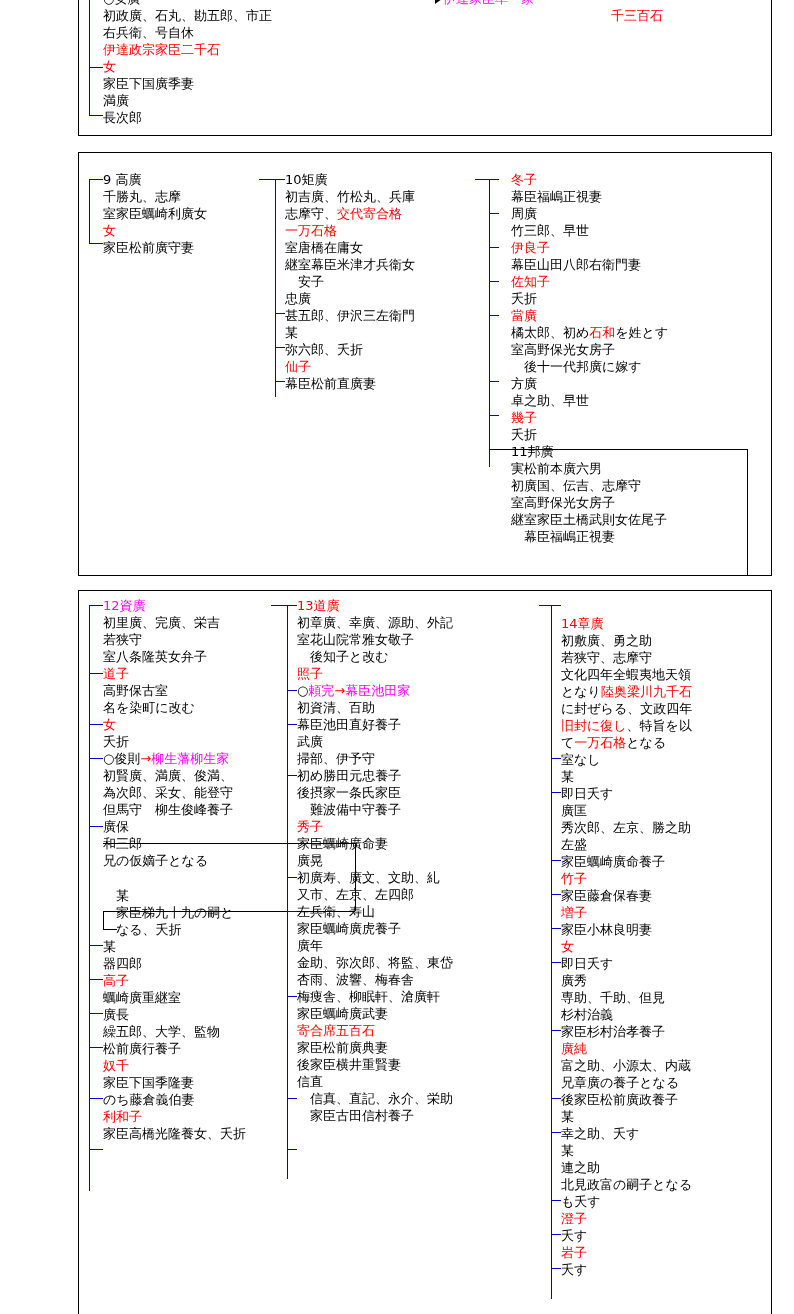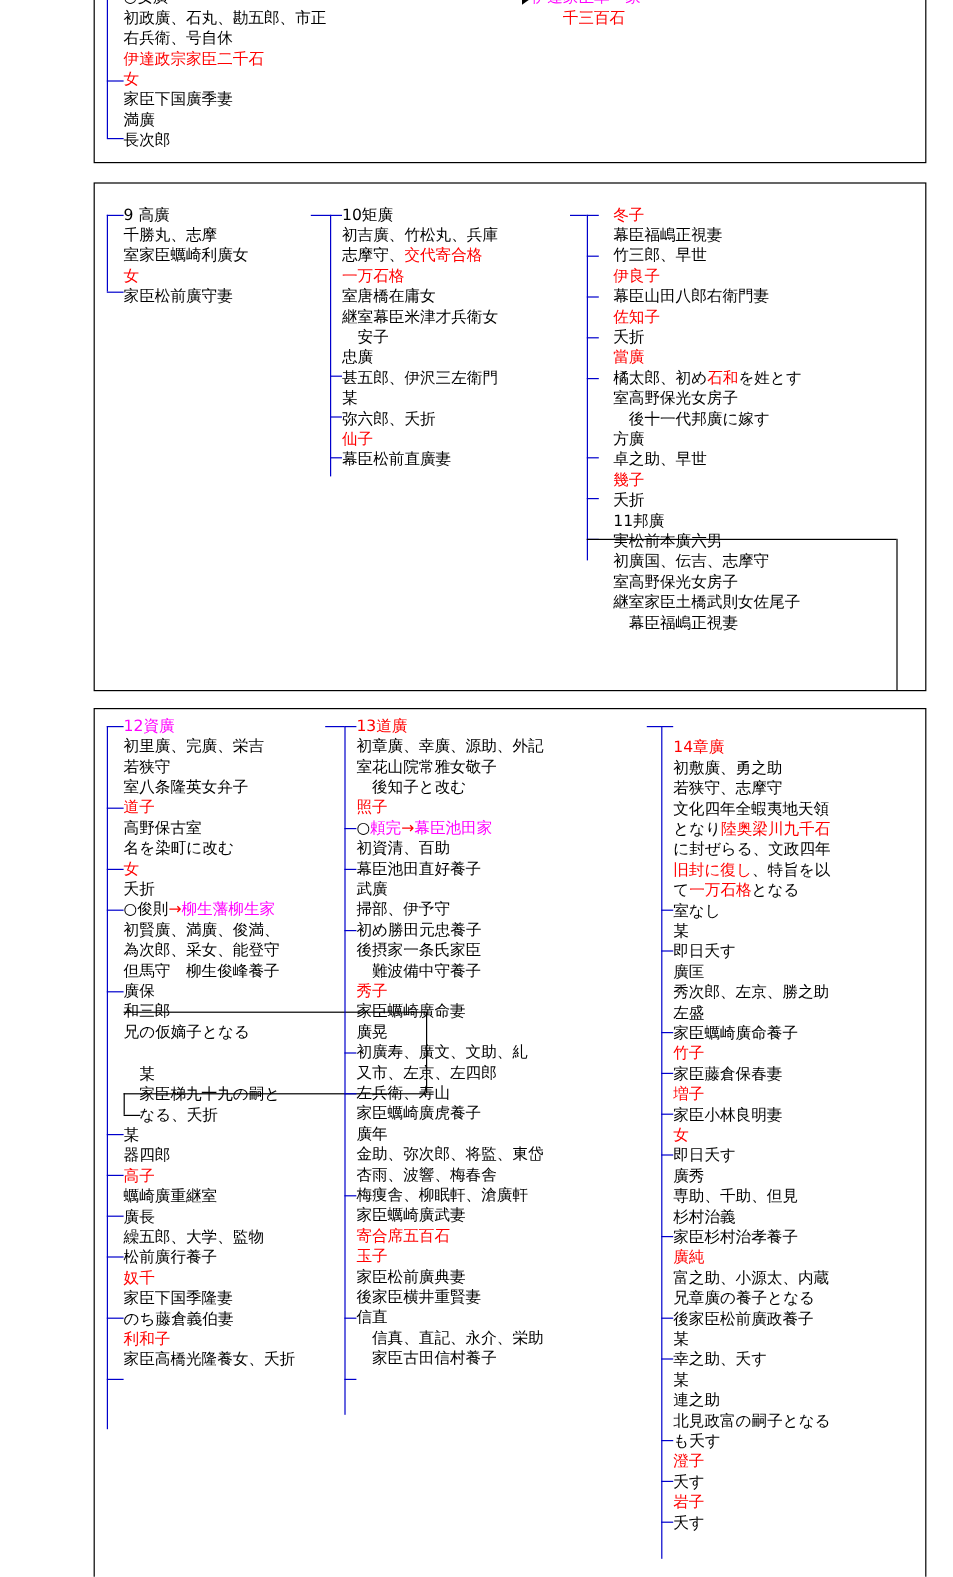--- a/index.html
+++ b/index.html
@@ -102,7 +102,7 @@
 
     <div class="col" style="left:364px; top:1px; width:220px; text-align:left;">
       <div class="hd mag">伊達家臣準一家</div>
-      <div class="ln red" style="padding-left:26px;">千三百石</div>
+      <div class="ln red" style="padding-left:26px;text-align:right;">千三百石</div>
     </div>
   </div>
 </div>

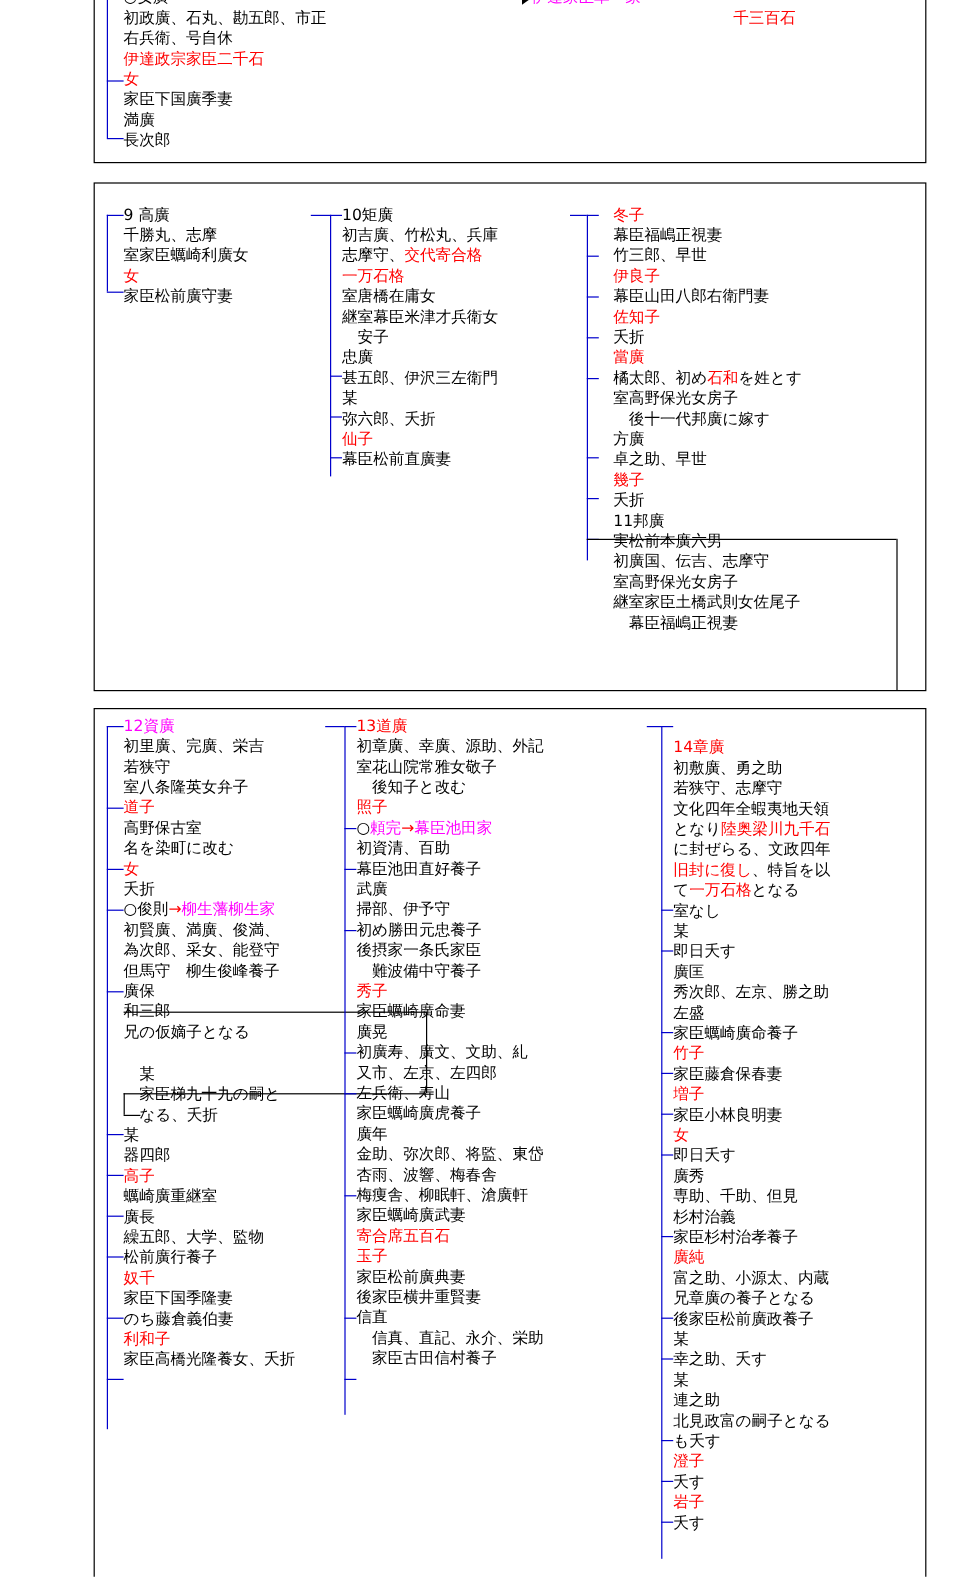--- a/index.html
+++ b/index.html
@@ -179,6 +179,7 @@
         <div class="ln blk">幕臣福嶋正視妻</div>
       </div>
       <div class="node">
+        <div class="hd blk">周廣</div>
         <div class="ln blk">竹三郎、早世</div>
       </div>
       <div class="node">

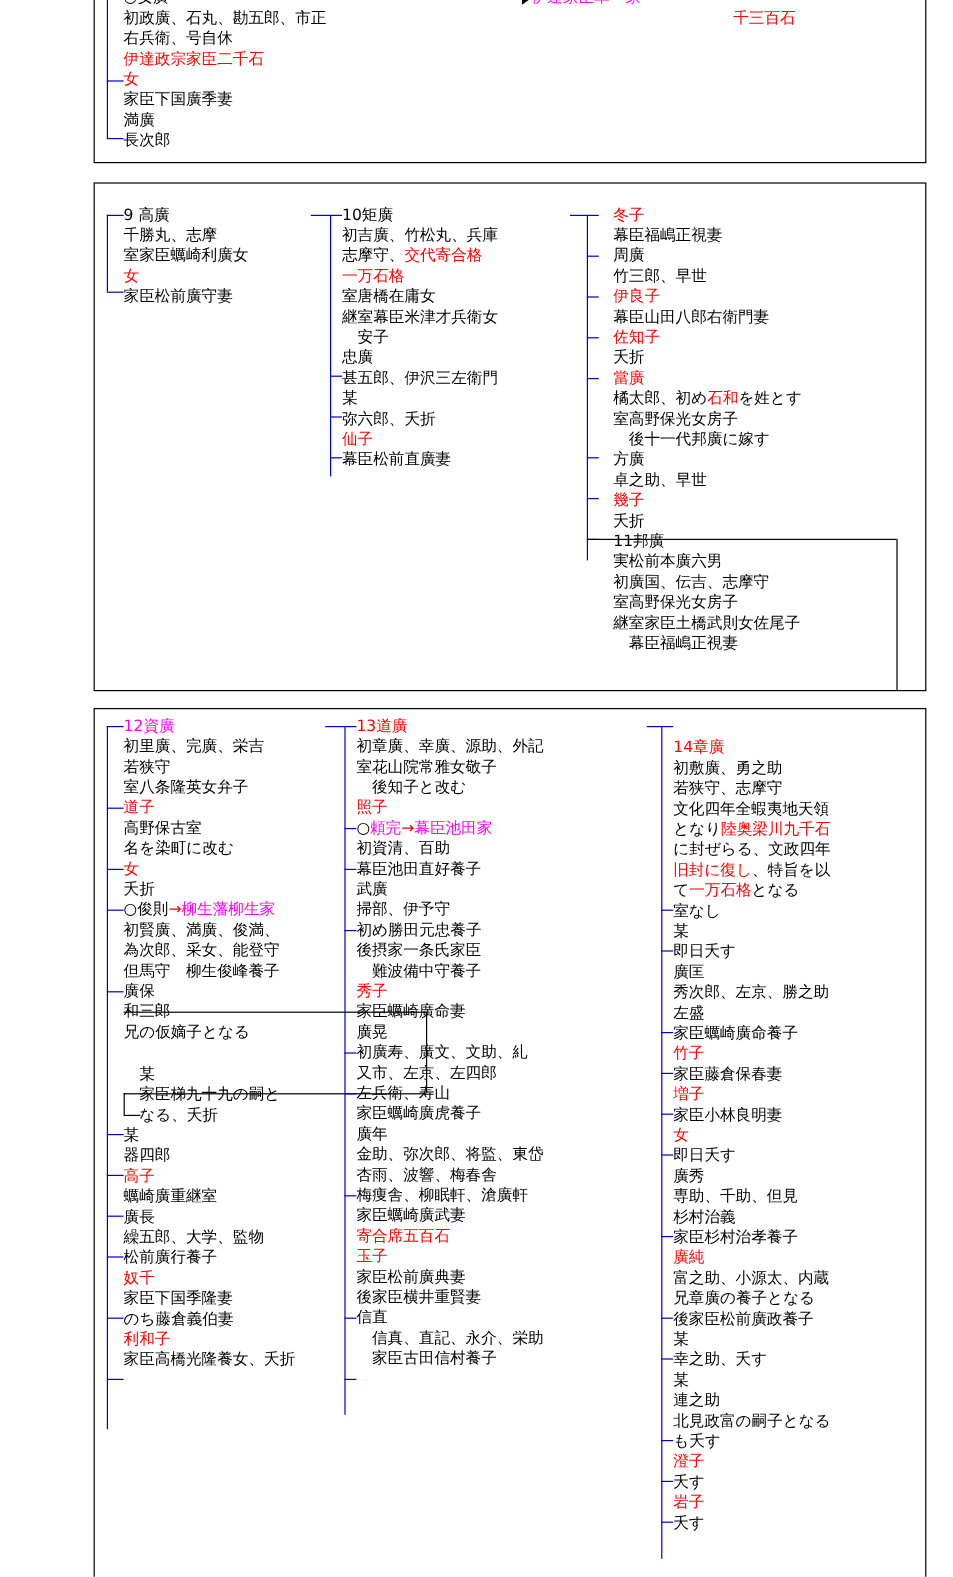--- a/index.html
+++ b/index.html
@@ -366,7 +366,6 @@
         <div class="ln red">寄合席五百石</div>
       </div>
       <div class="node">
-        <div class="hd red">玉子</div>
         <div class="ln blk">家臣松前廣典妻</div>
         <div class="ln blk">後家臣横井重賢妻</div>
       </div>

